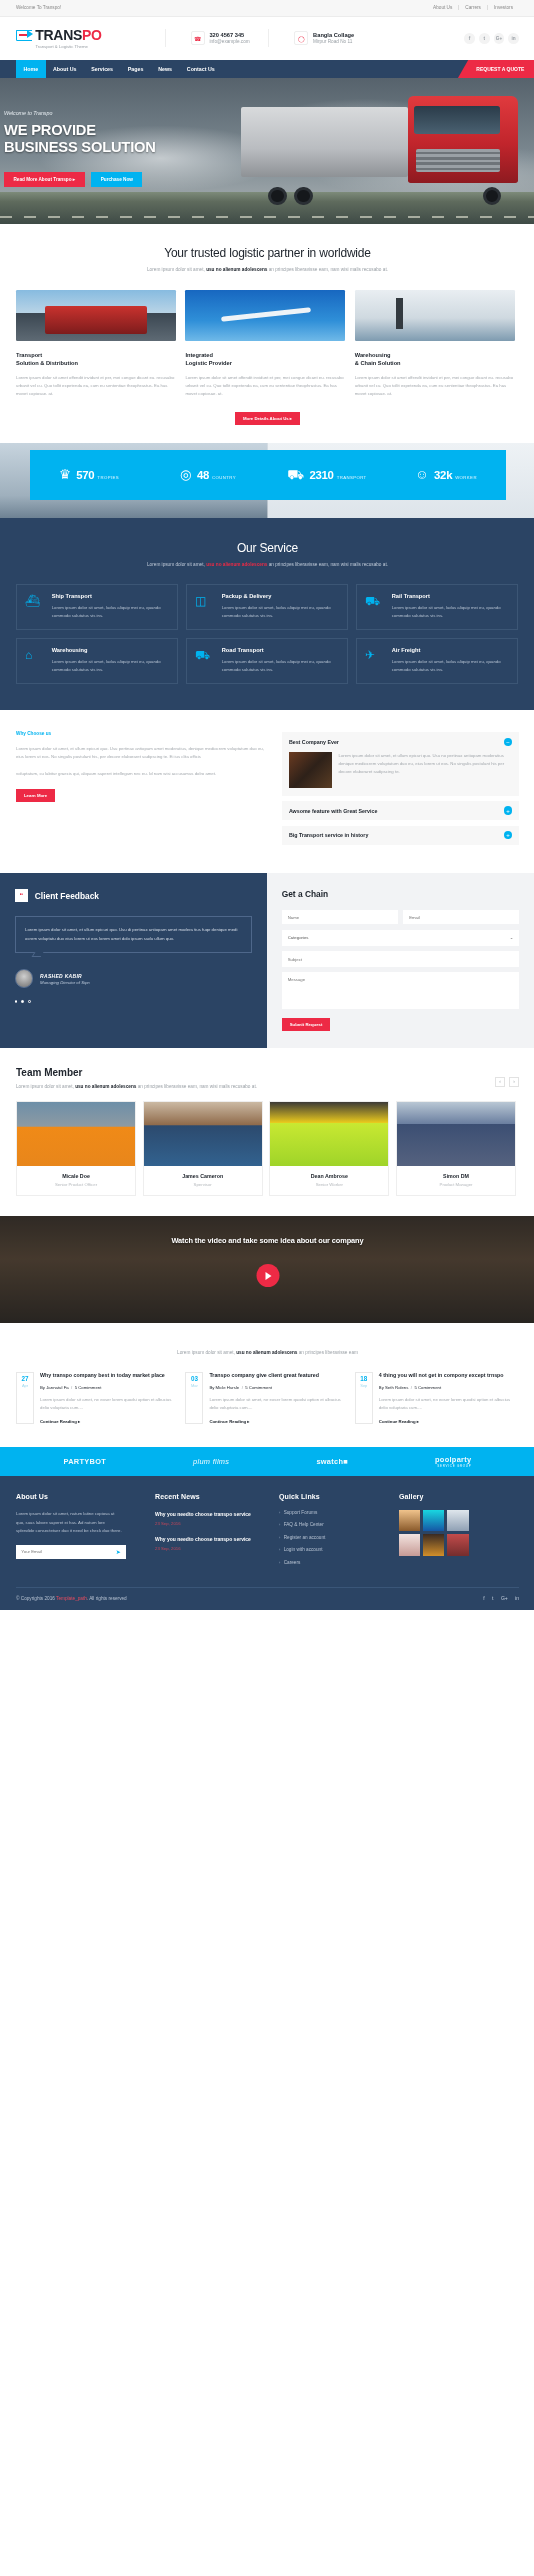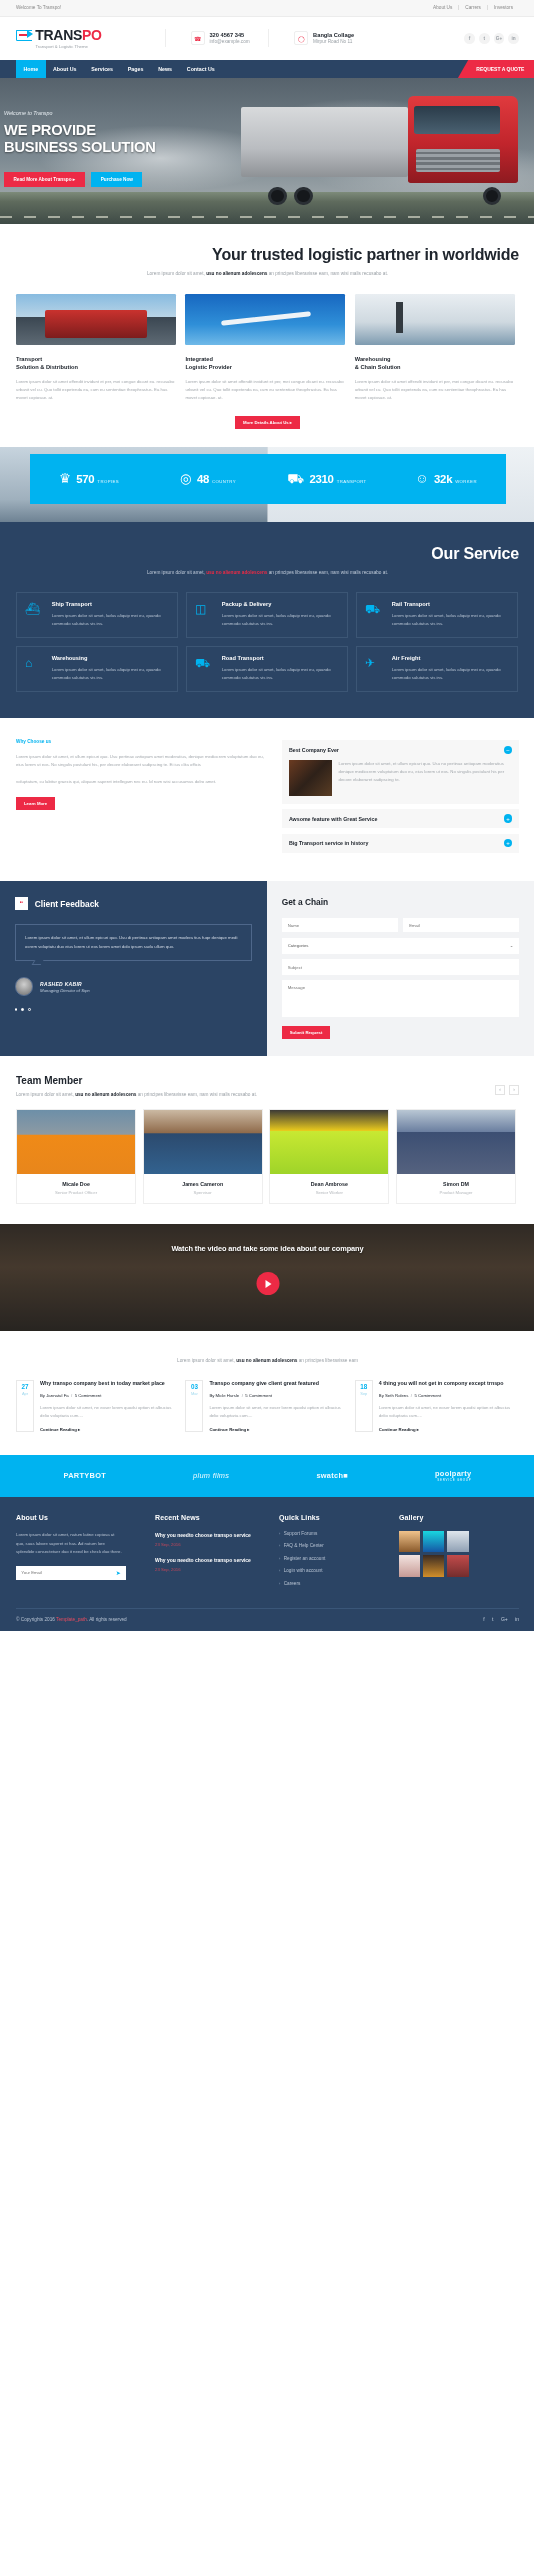--- a/index.html
+++ b/index.html
@@ -139,7 +139,7 @@
   
   .sec { padding: 0 16px; }
   .sec-title {
-    text-align:right; font-size: 16px; color:#20262e; font-weight:bold;
+    text-align:center; font-size: 12px; color:#20262e; font-weight:normal;
     letter-spacing:-0.2px;
   }
   .sec-sub {

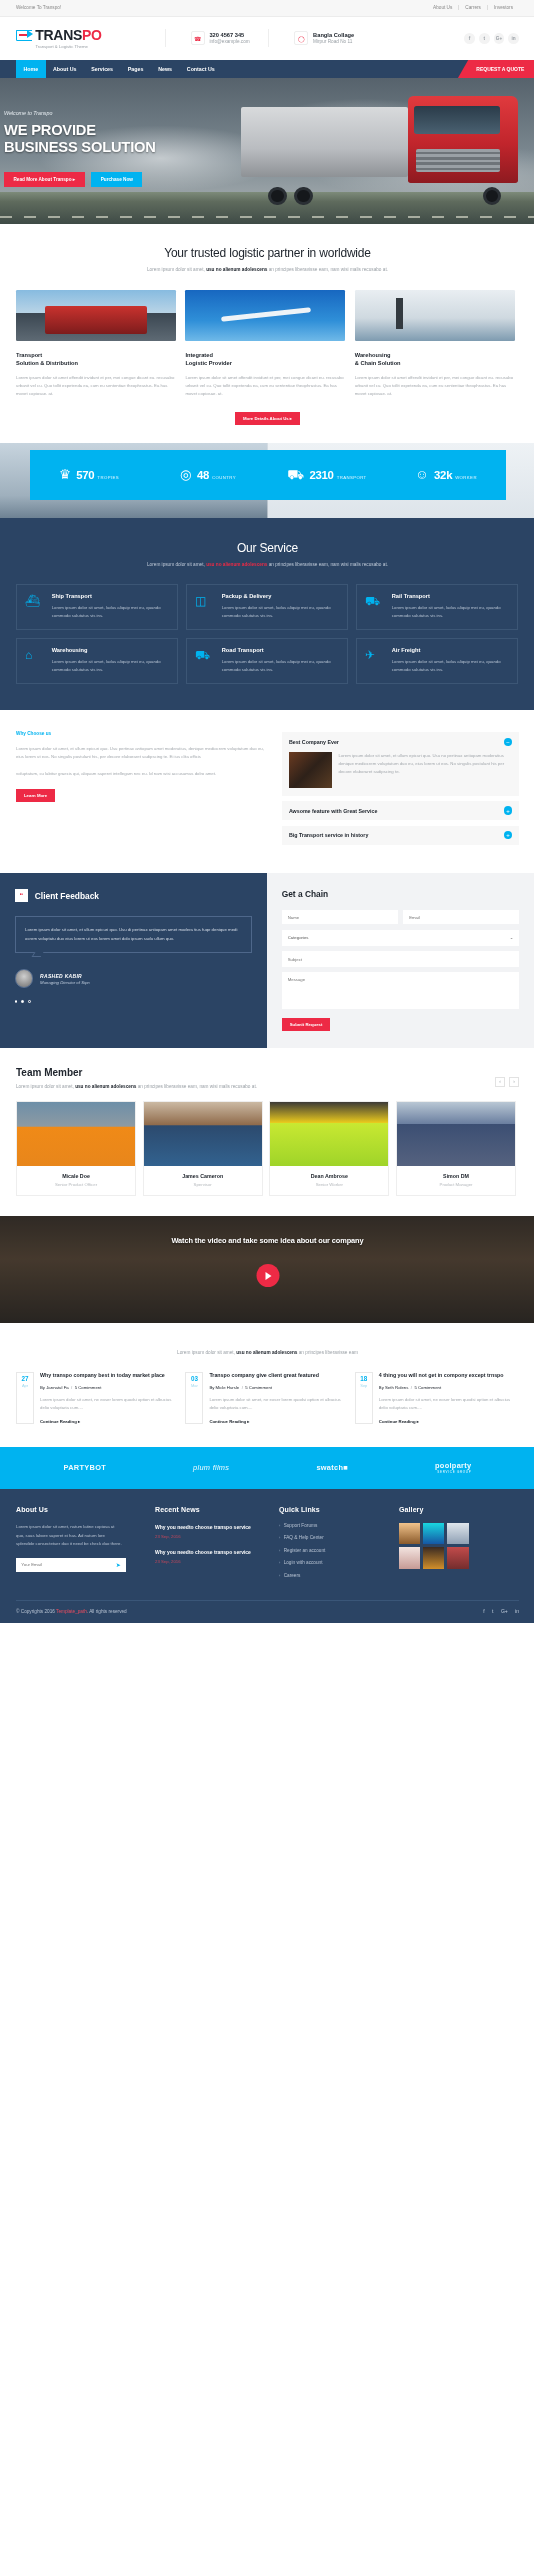--- a/index.html
+++ b/index.html
@@ -303,7 +303,7 @@
   .nw .cont { font-size: 4.3px; color:#20262e; font-weight:bold; margin-top: 6.7px; }
 
   
-  .brands { background:#00b3f0; height: 42px; display:flex; align-items:center;
+  .brands { background:#00b3f0; height: 29px; display:flex; align-items:center;
     justify-content:space-around; padding: 0 20px; }
   .brand { color:#fff; font-size: 7.4px; font-weight:bold; letter-spacing:0.3px; opacity:.95; }
   .brand.thin { font-weight:normal; font-style:italic; }

